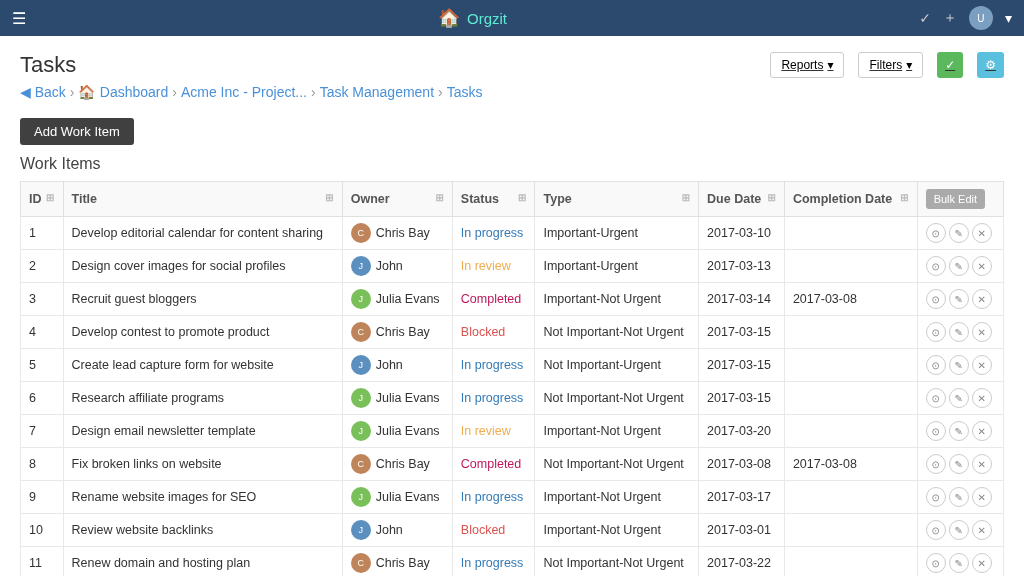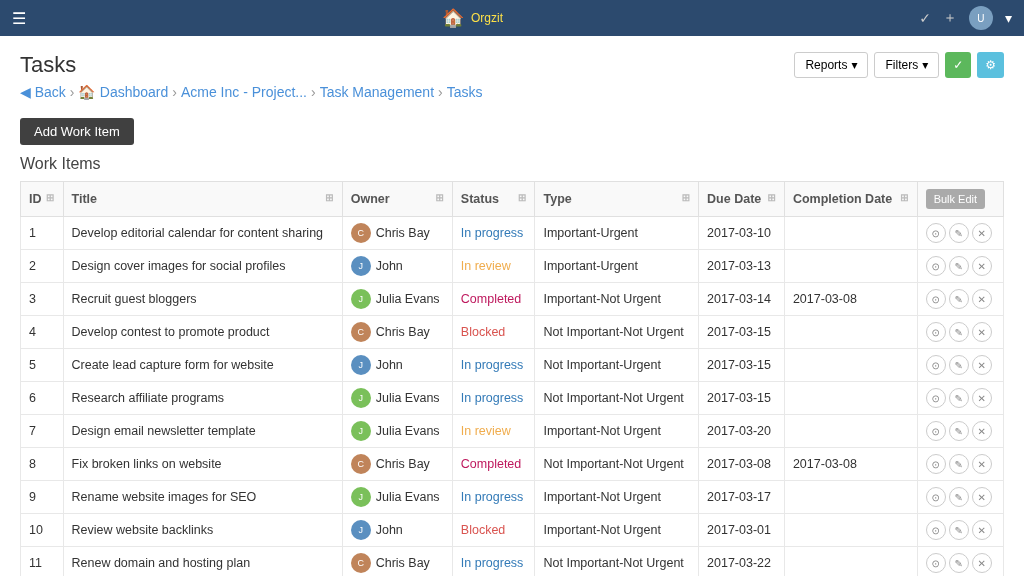--- a/index.html
+++ b/index.html
@@ -148,7 +148,7 @@
   </div>
   <div class="top-nav-center">
     <span style="color:white;font-size:18px;">🏠</span>
-    <span style="color:#fde047;font-size:12px;font-weight:500;">Orgzit</span>
+    <span style="color:#5eead4;font-size:15px;font-weight:500;">Orgzit</span>
   </div>
   <div class="top-nav-right">
     <span class="nav-icon">✓</span>

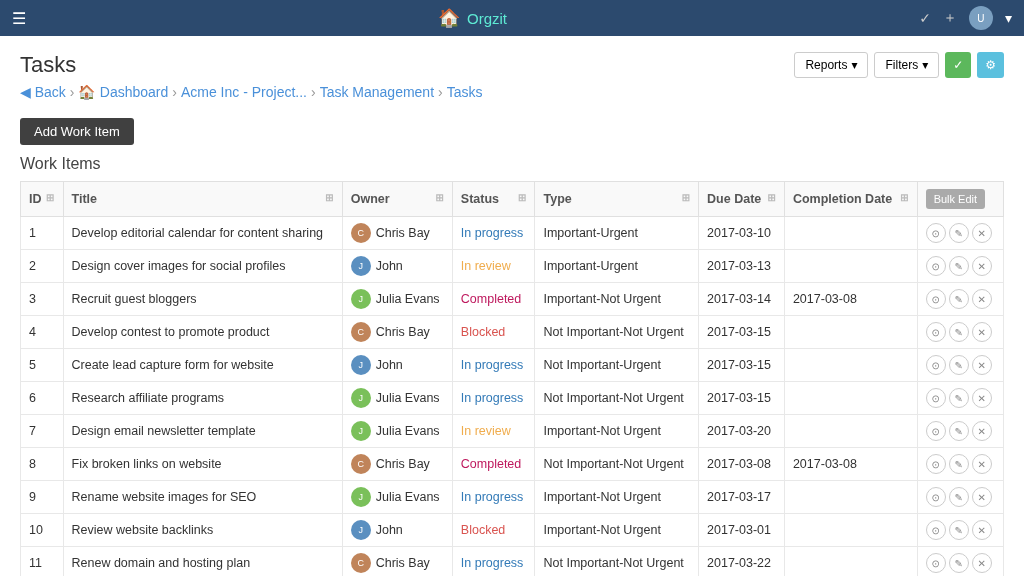--- a/index.html
+++ b/index.html
@@ -48,7 +48,7 @@
       font-size: 13px;
       cursor: pointer;
     }
-    .toolbar-right { display: flex; align-items: center; gap: 6px; }
+    .toolbar-right { display: flex; align-items: center; gap: 14px; text-decoration: underline; }
     .reports-btn, .filters-btn {
       background: white;
       border: 1px solid #ccc;

